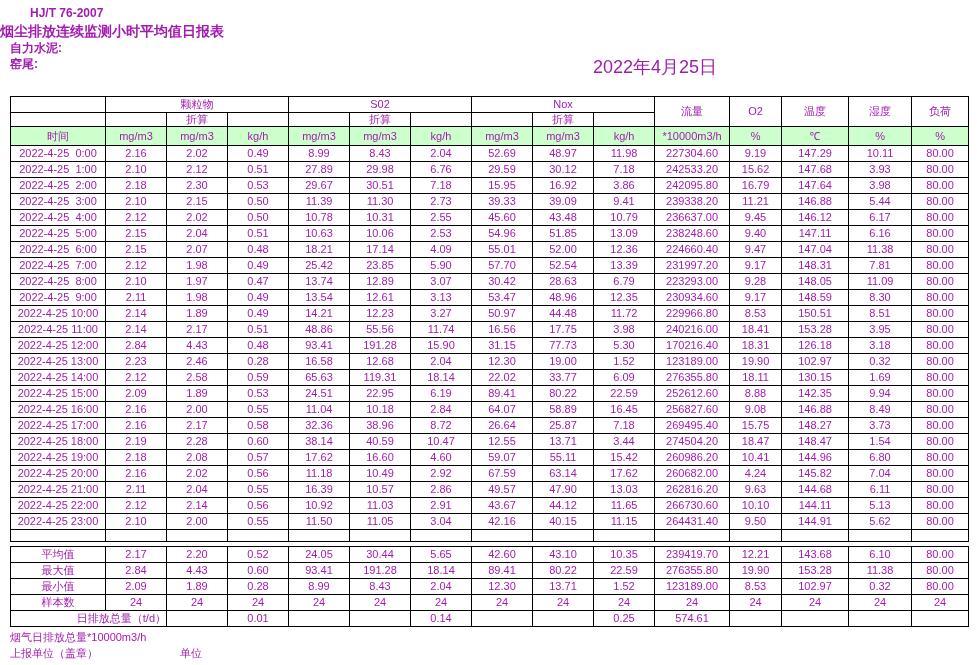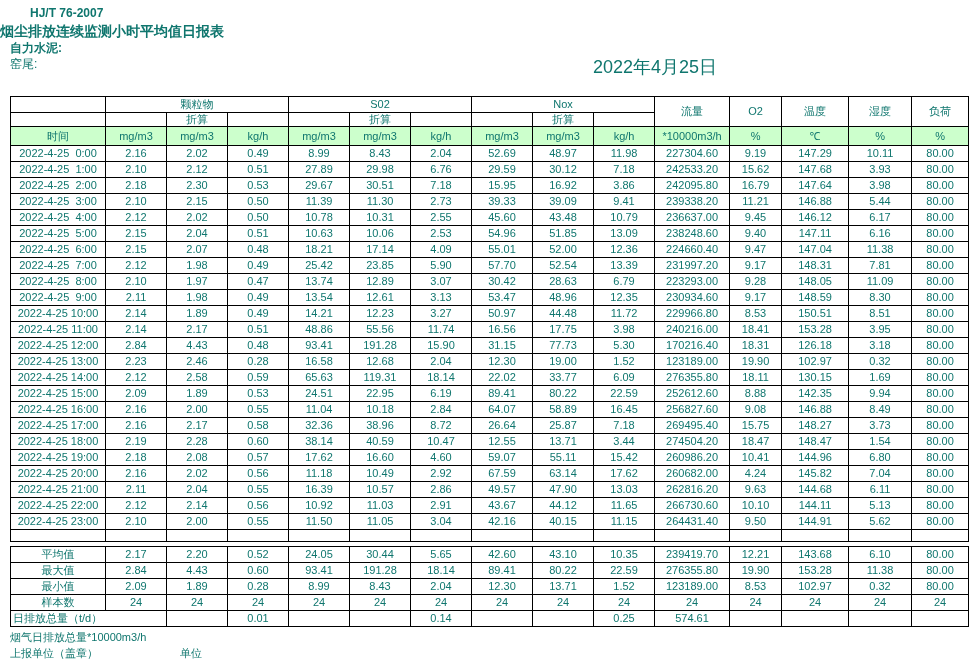--- a/index.html
+++ b/index.html
@@ -4,7 +4,7 @@
 <style>
   html,body{margin:0;padding:0;background:#fff;}
   .page{position:relative;width:977px;height:665px;background:#ffffff;
-        font-family:"Liberation Sans",sans-serif;color:#0f766e;overflow:hidden;}
+        font-family:"Liberation Sans",sans-serif;color:#a21caf;overflow:hidden;}
   .code{position:absolute;left:30px;top:6px;font-weight:bold;font-size:12px;}
   .title{position:absolute;left:0;top:23px;width:977px;text-align:left;
          font-weight:bold;font-size:14px;}

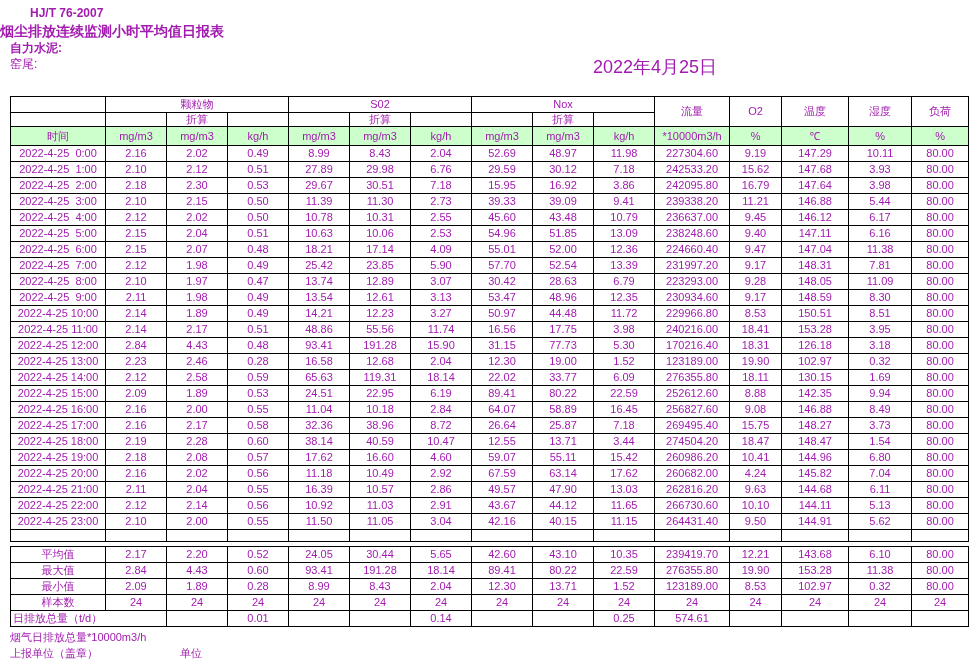--- a/index.html
+++ b/index.html
@@ -9,7 +9,7 @@
   .title{position:absolute;left:0;top:23px;width:977px;text-align:left;
          font-weight:bold;font-size:14px;}
   .company{position:absolute;left:10px;top:40px;font-weight:bold;font-size:12px;}
-  .location{position:absolute;left:10px;top:56px;font-weight:normal;font-size:12px;}
+  .location{position:absolute;left:10px;top:56px;font-weight:bold;font-size:12px;}
   .date{position:absolute;left:593px;top:55px;font-size:18px;}
   .tables{position:absolute;left:10px;top:88px;}
   table{border-collapse:collapse;table-layout:fixed;width:958px;margin-top:8px;}

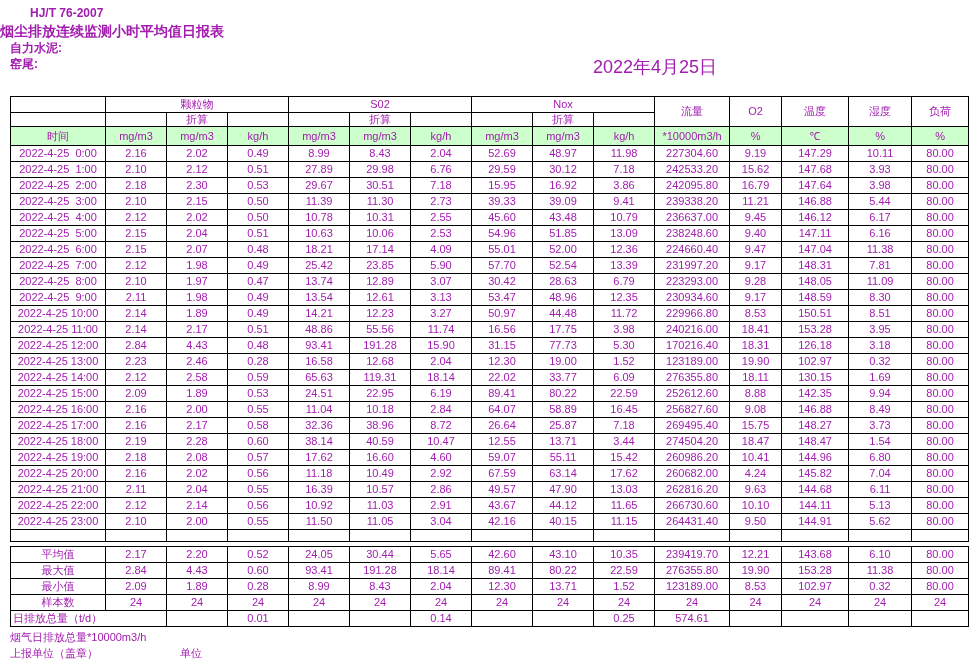--- a/index.html
+++ b/index.html
@@ -20,7 +20,7 @@
   tr.units td{height:18px;background:#ccffcc;}
   tr.spacer td{height:11px;}
   .summary-table{margin-top:4px;}
-  td.left{text-align:left;padding-left:2px;}
+  td.left{text-align:right;padding-left:2px;}
   .footnote1{position:absolute;left:10px;top:630px;font-size:11px;}
   .footnote2{position:absolute;left:10px;top:646px;font-size:11px;}
   .footnote3{position:absolute;left:180px;top:646px;font-size:11px;}

